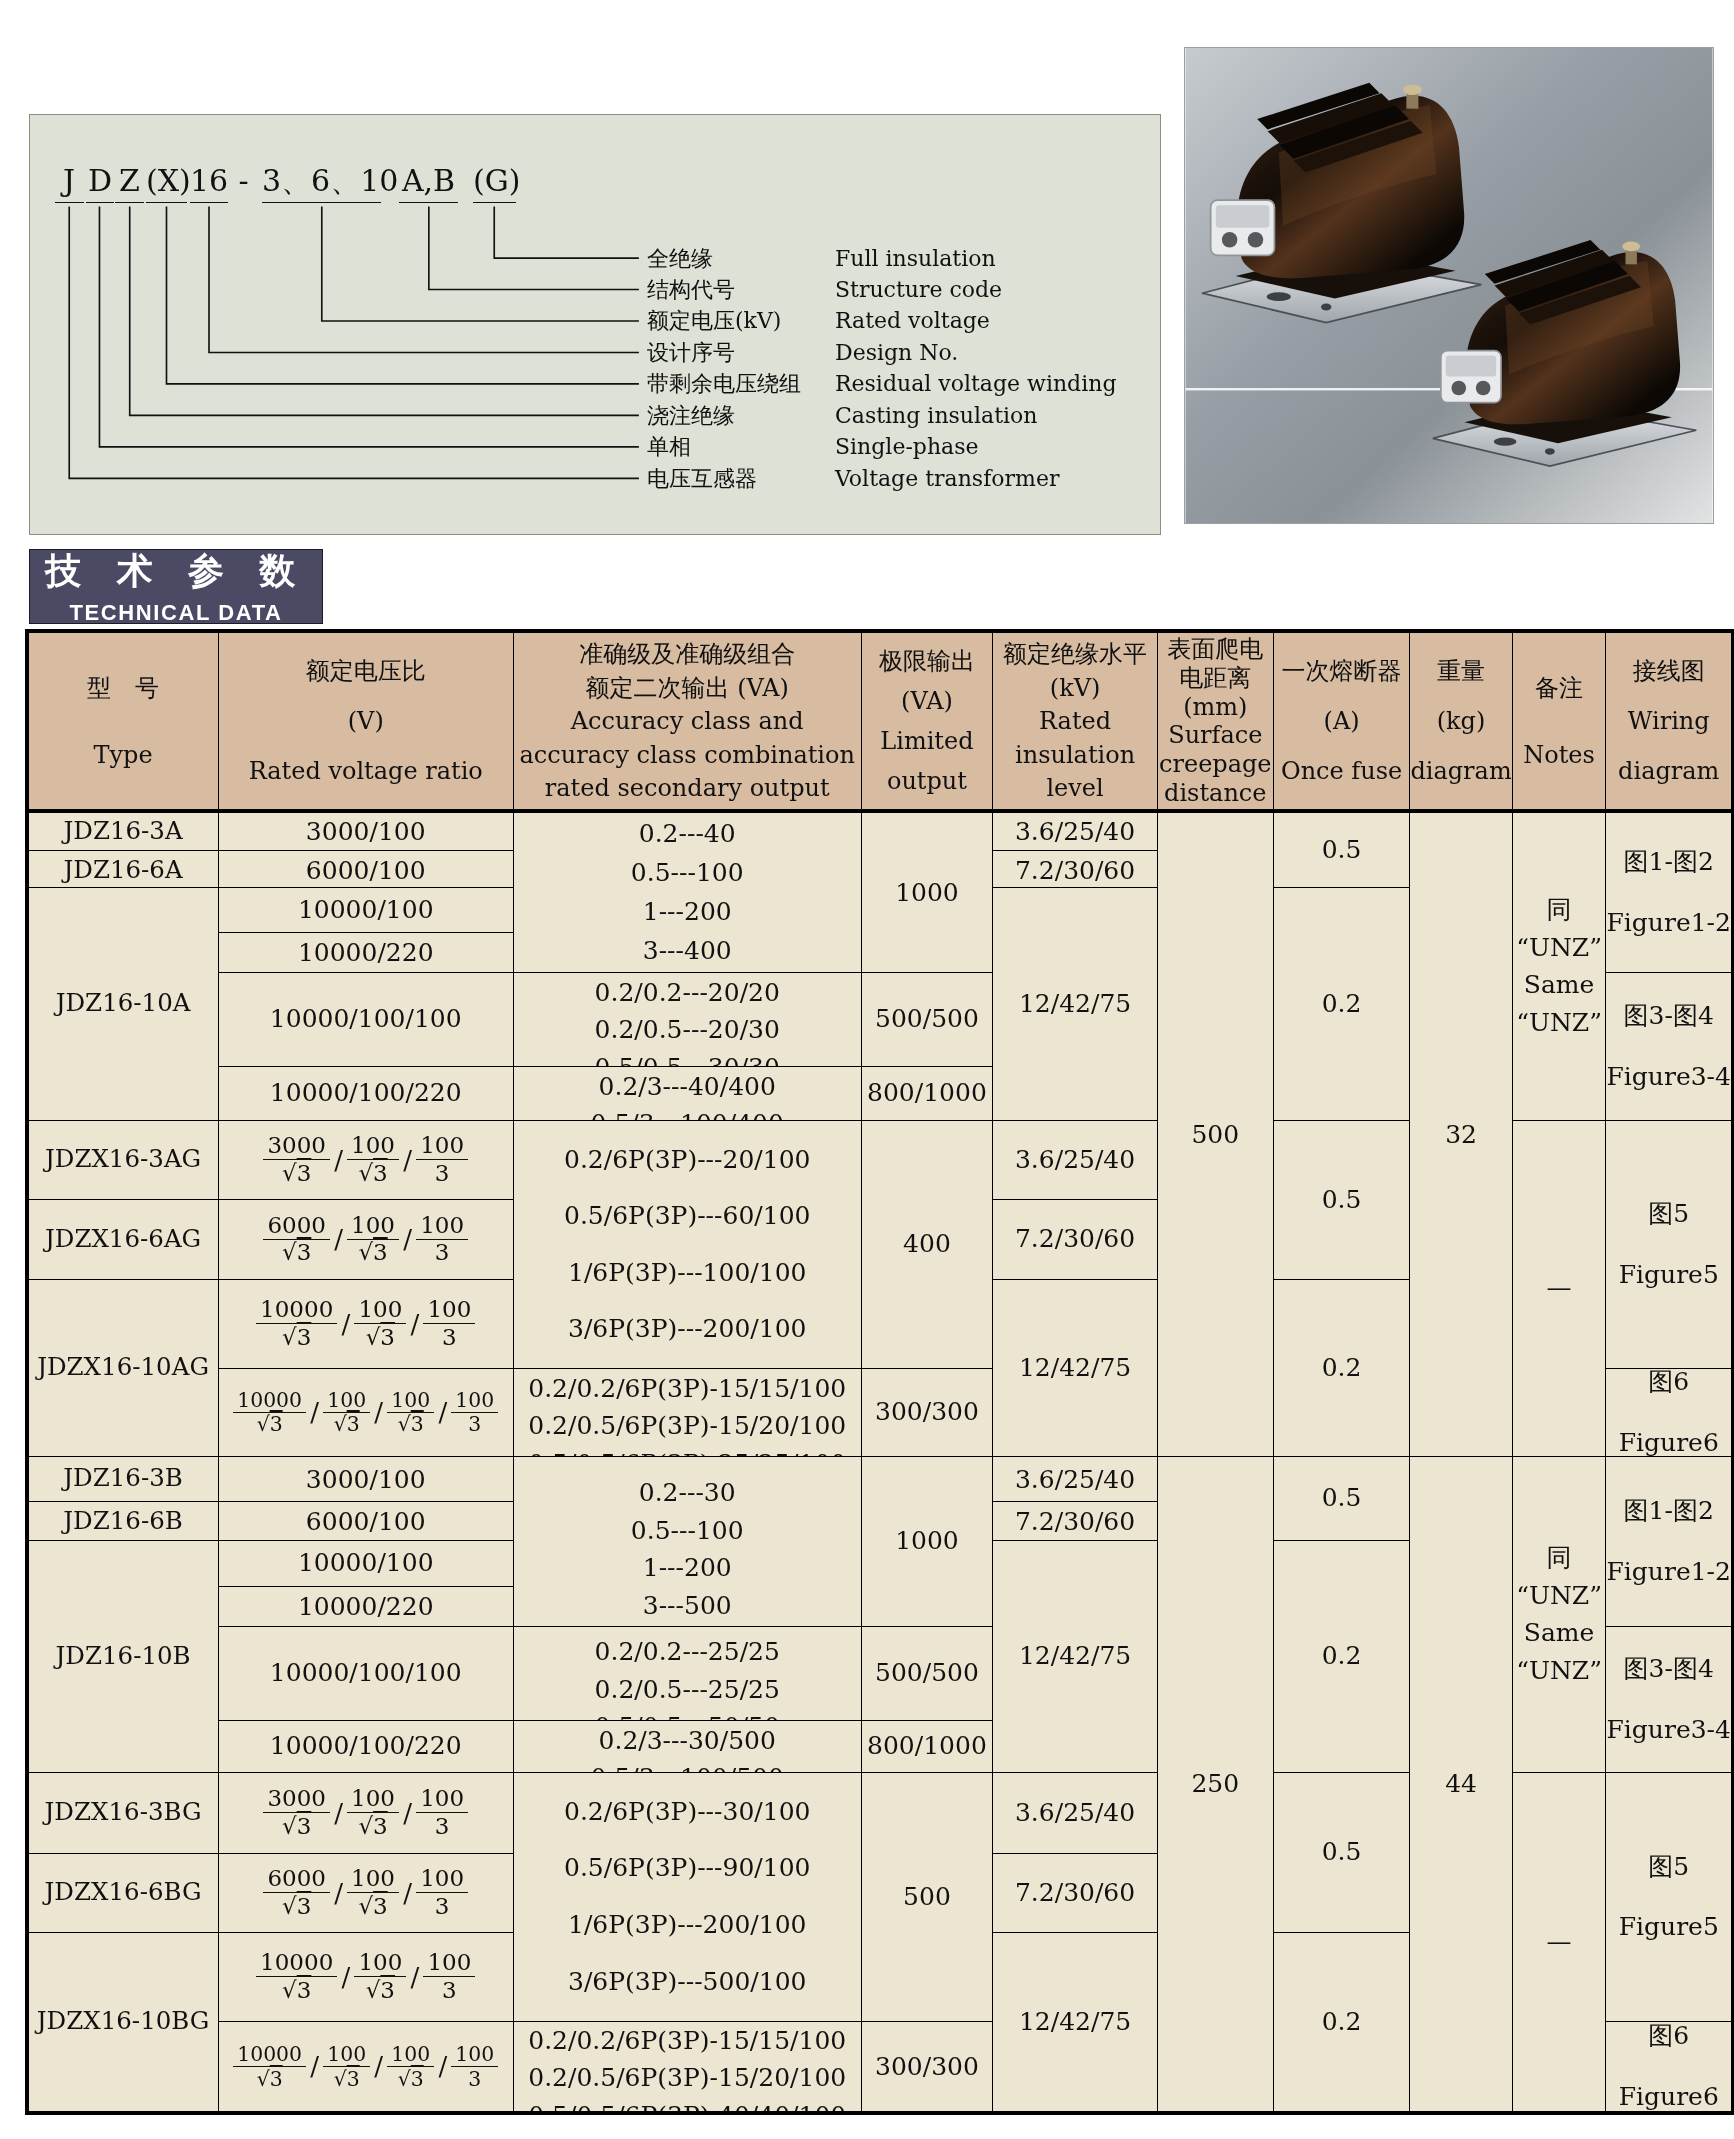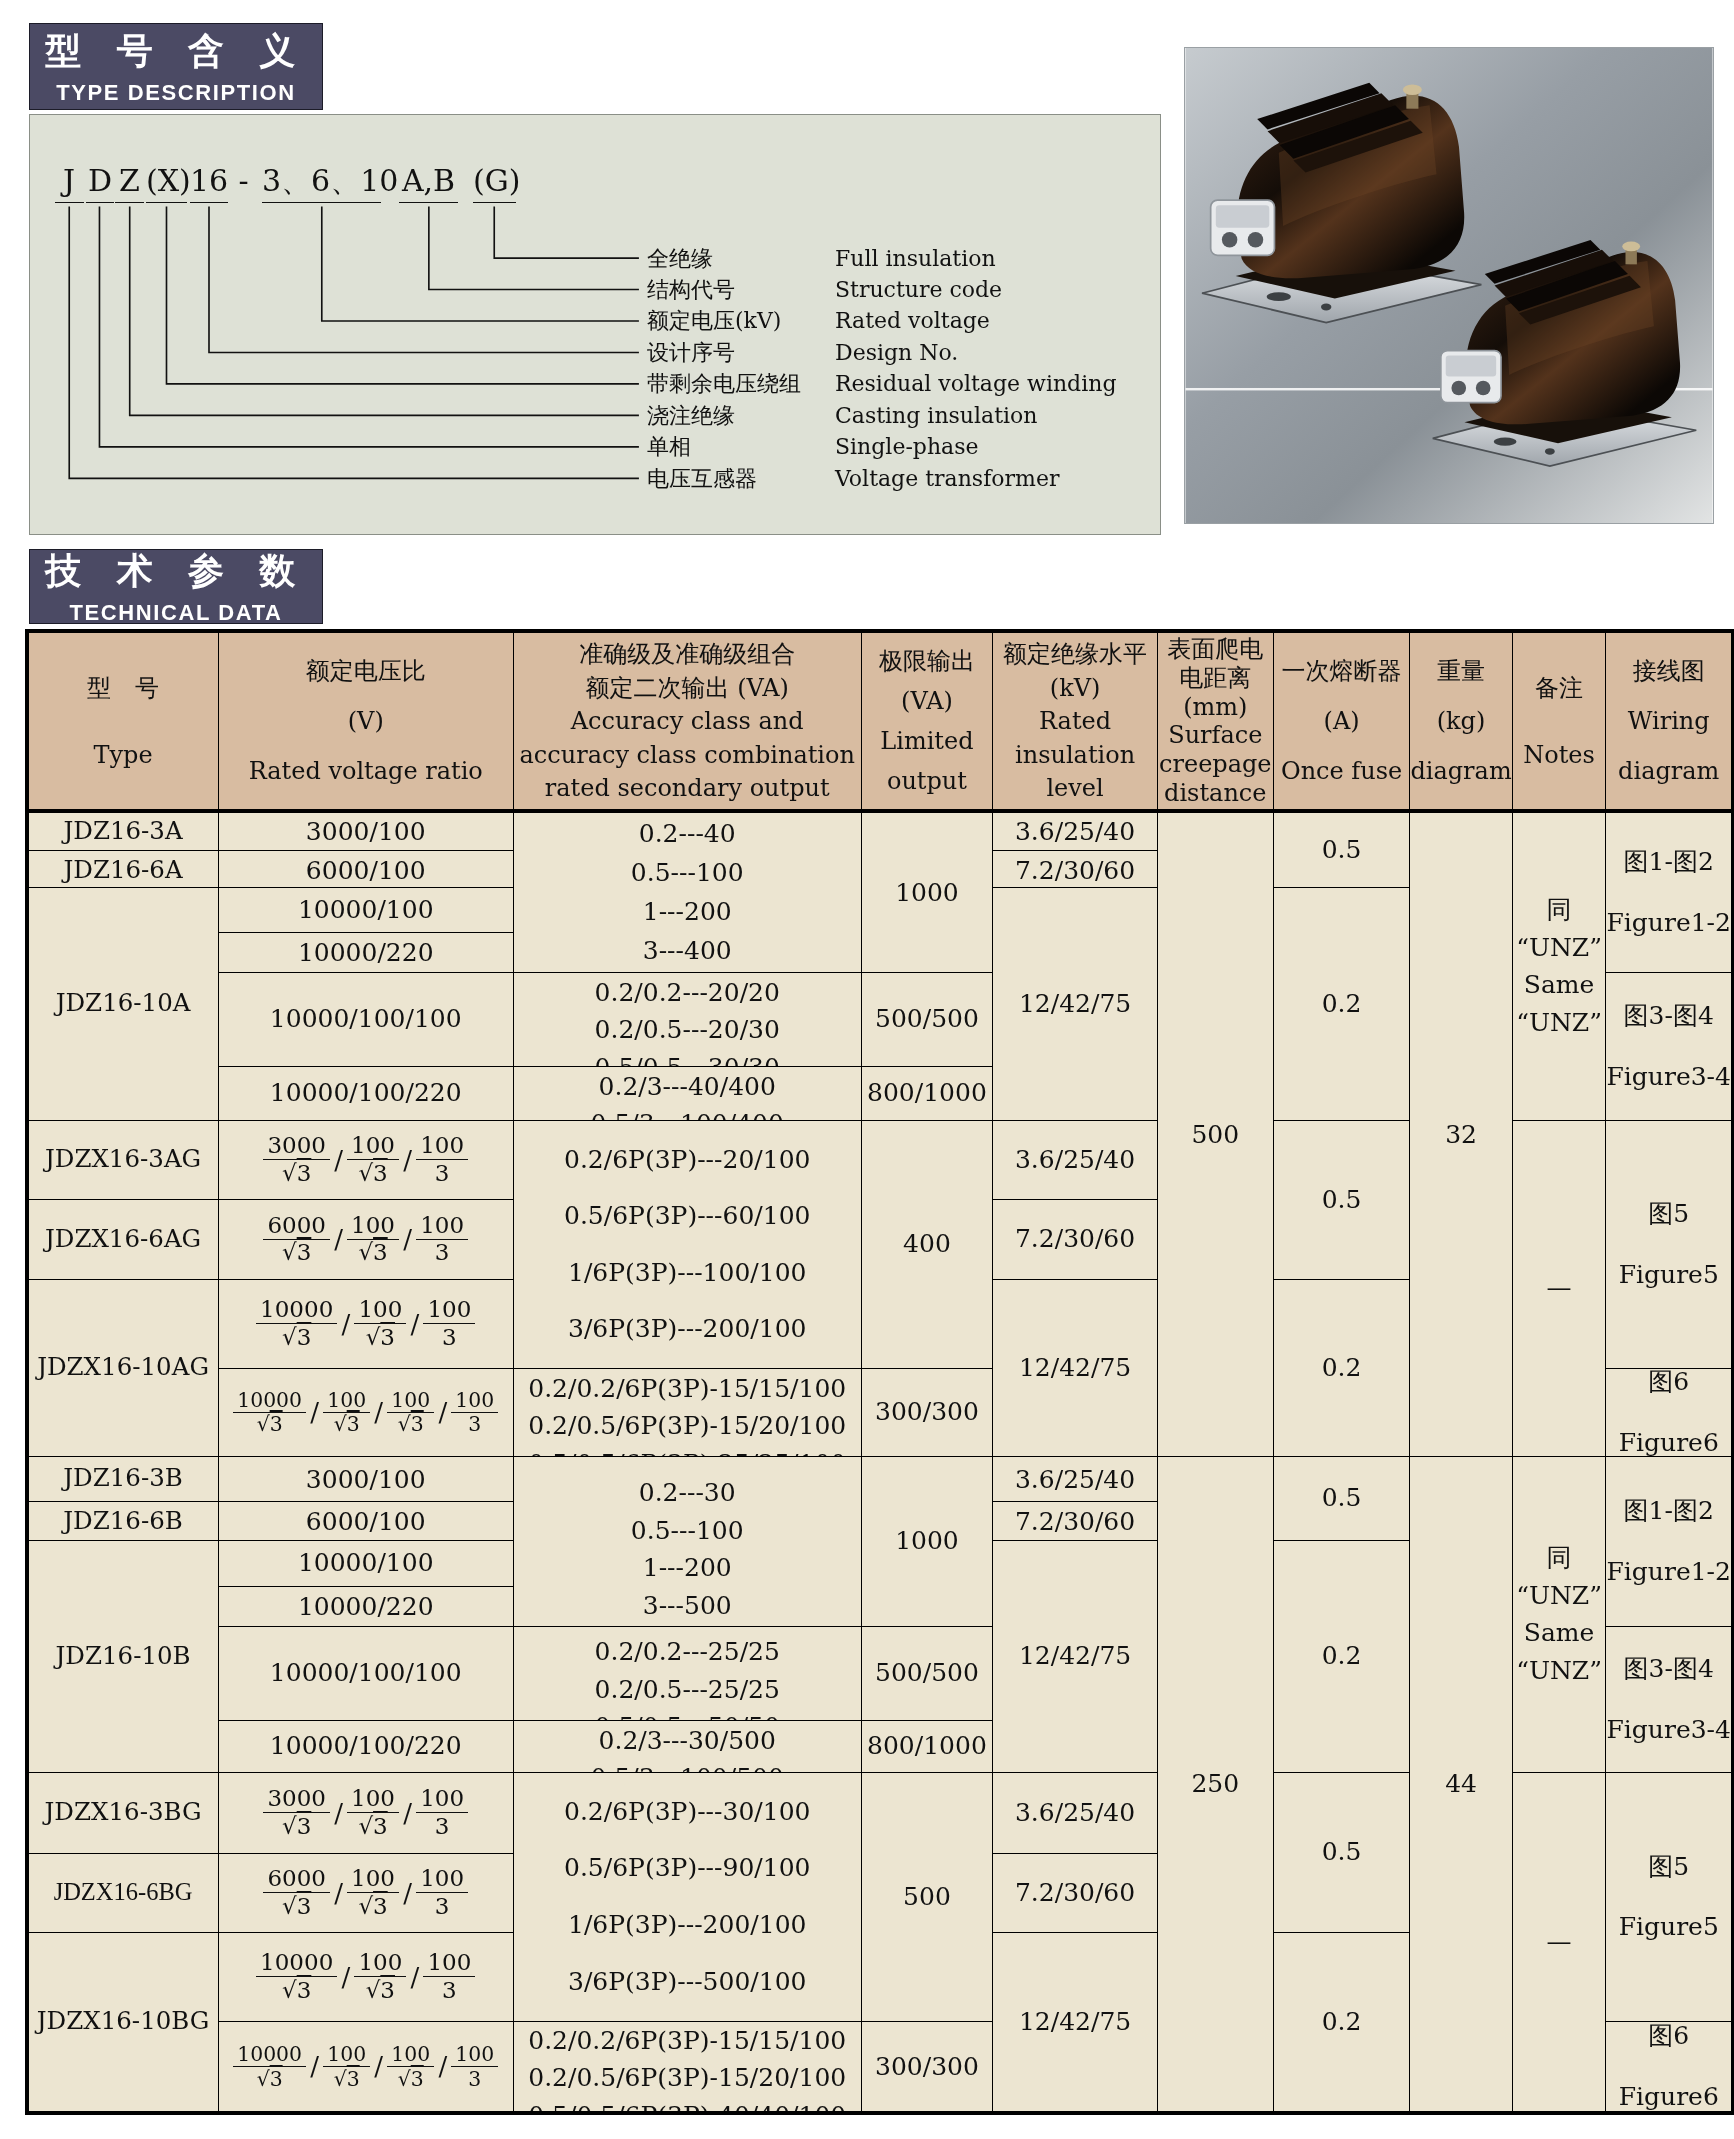--- a/index.html
+++ b/index.html
@@ -56,10 +56,6 @@
 
 <div class="page">
 
-  <div class="badge" id="badge-type">
-    <div class="zh">型 号 含 义</div>
-    <div class="en">TYPE DESCRIPTION</div>
-  </div>
 
   <div class="type-panel">
     <svg class="conn-svg" viewBox="0 0 1385 515" xmlns="http://www.w3.org/2000/svg">

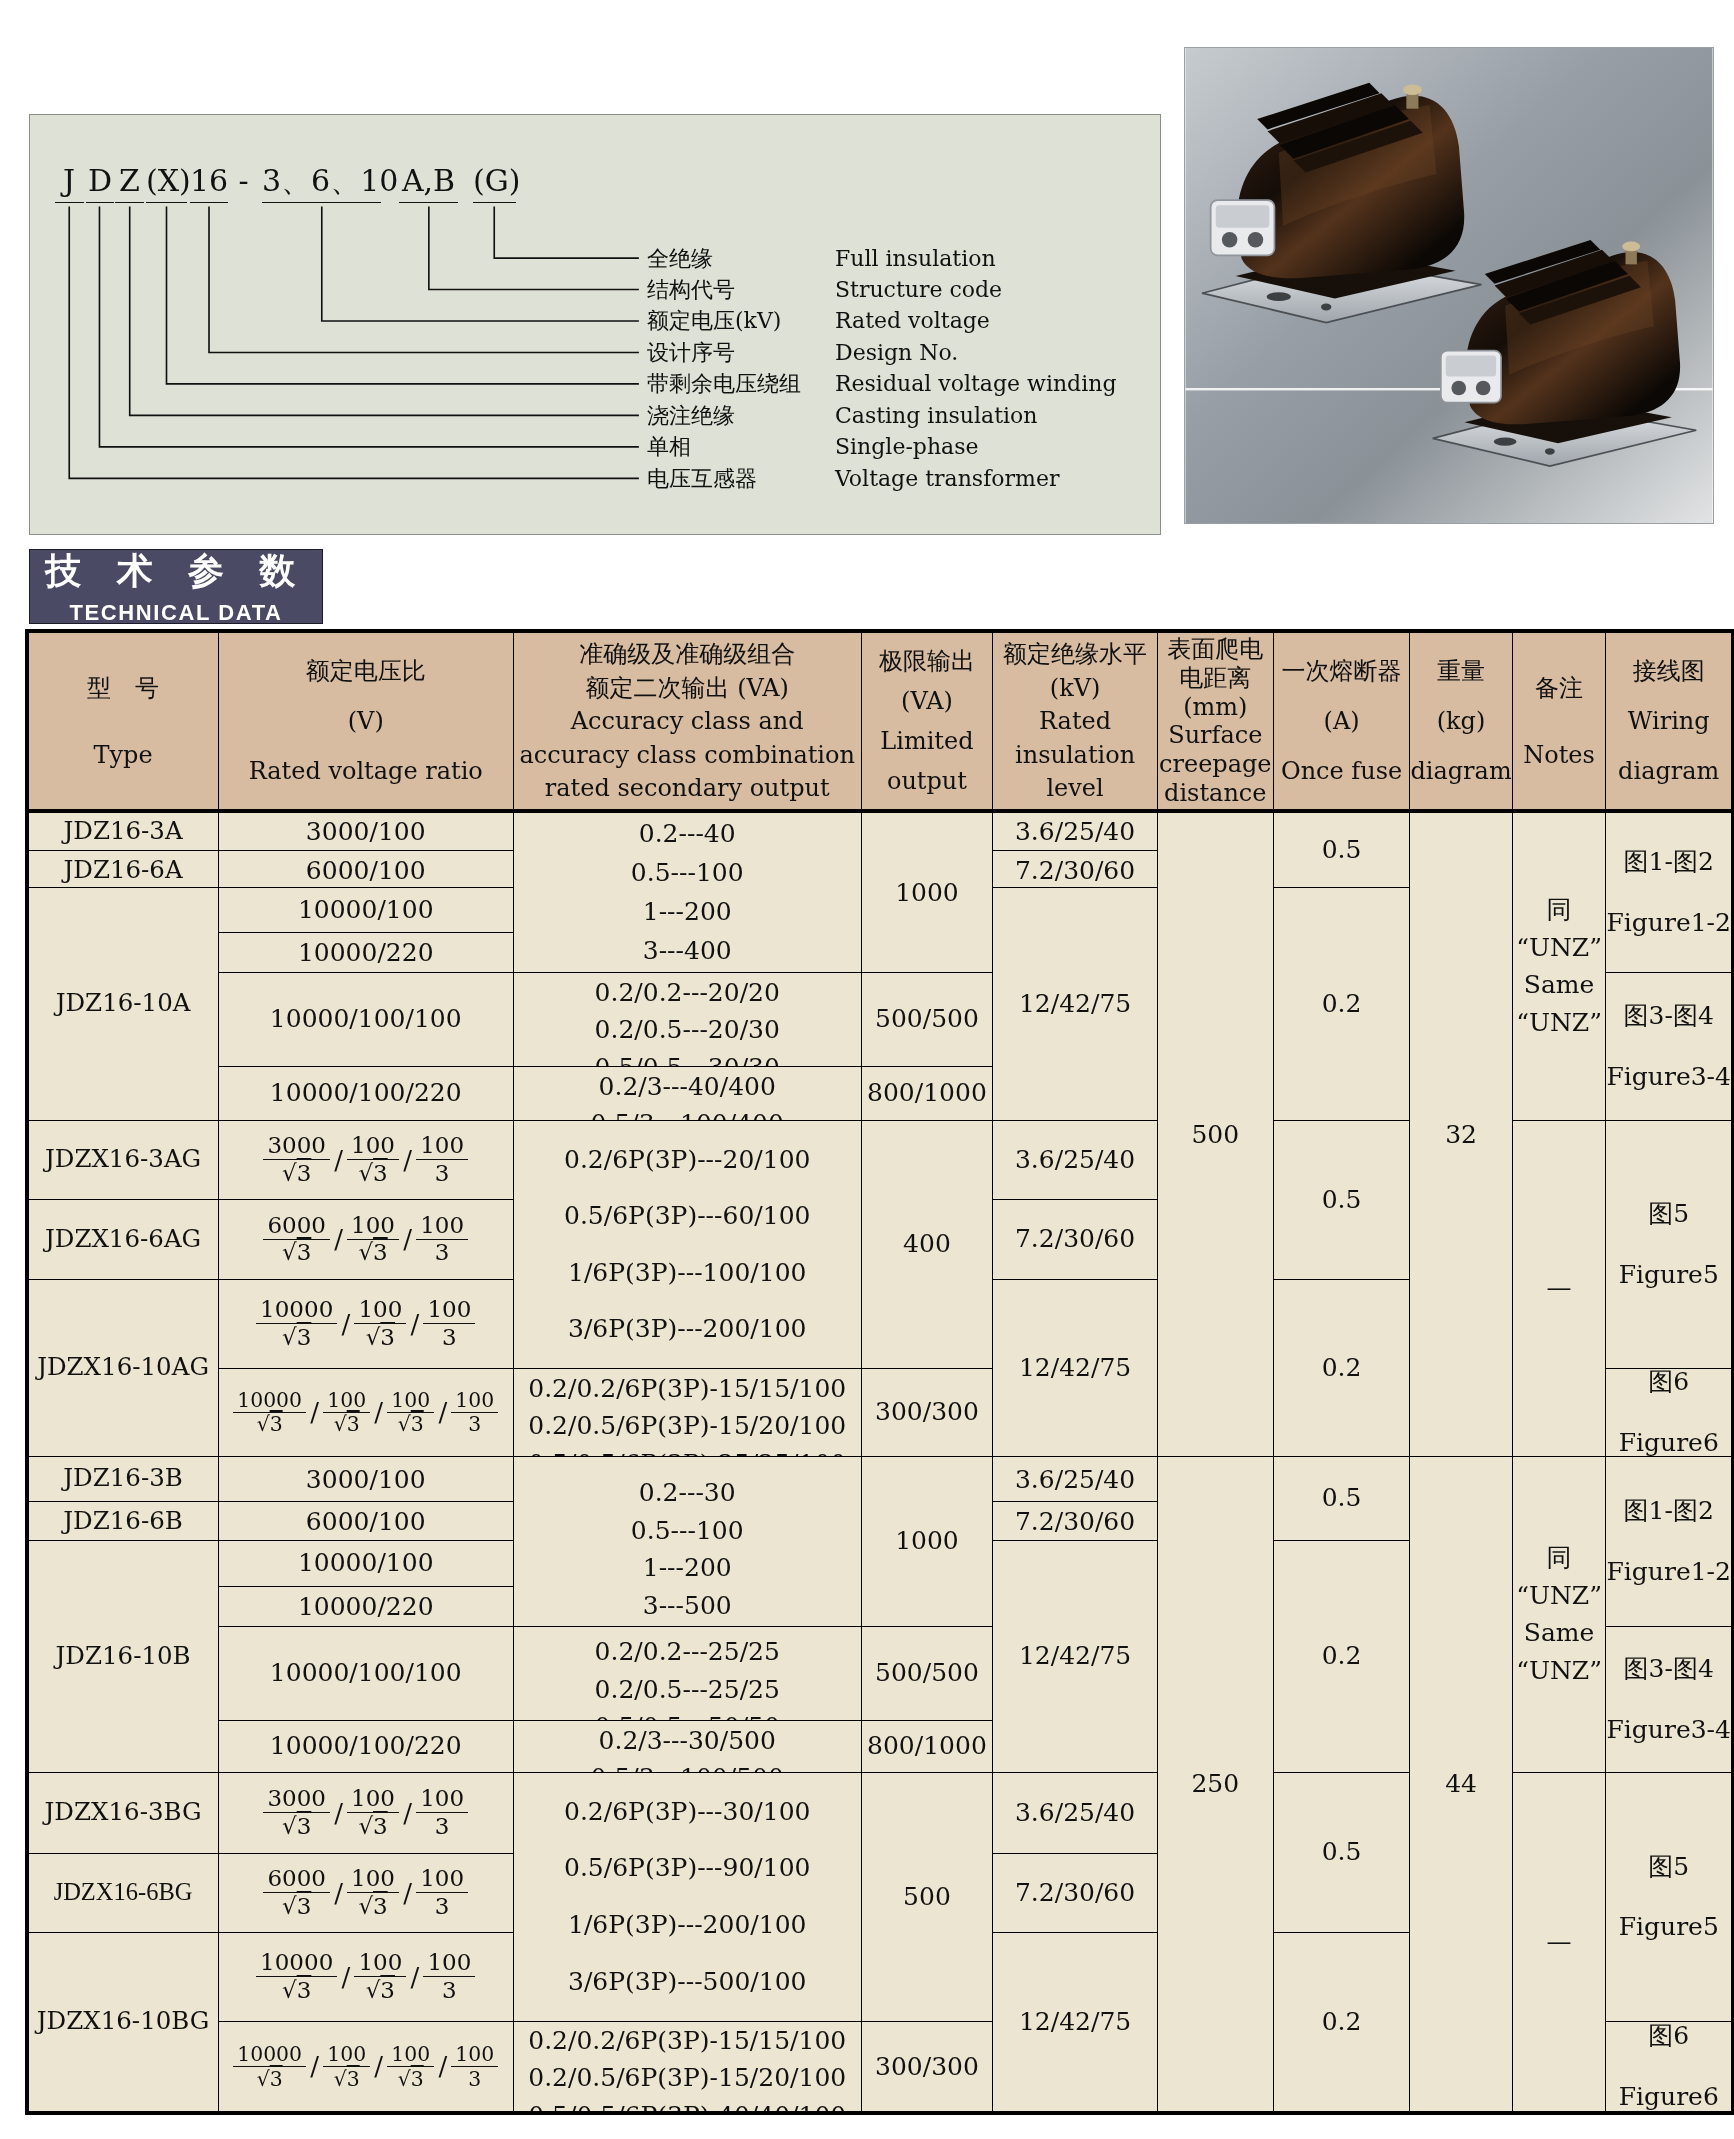--- a/index.html
+++ b/index.html
@@ -778,7 +778,7 @@
           </tr>
           <tr style="height: 79px;">
             <td class="col-type">
-              <div class="bcell" style="height: 76px; font-family: Liberation Serif, serif;">
+              <div class="bcell" style="height: 76px;">
                 <div class="ln">JDZX16-6BG</div>
               </div>
             </td>

